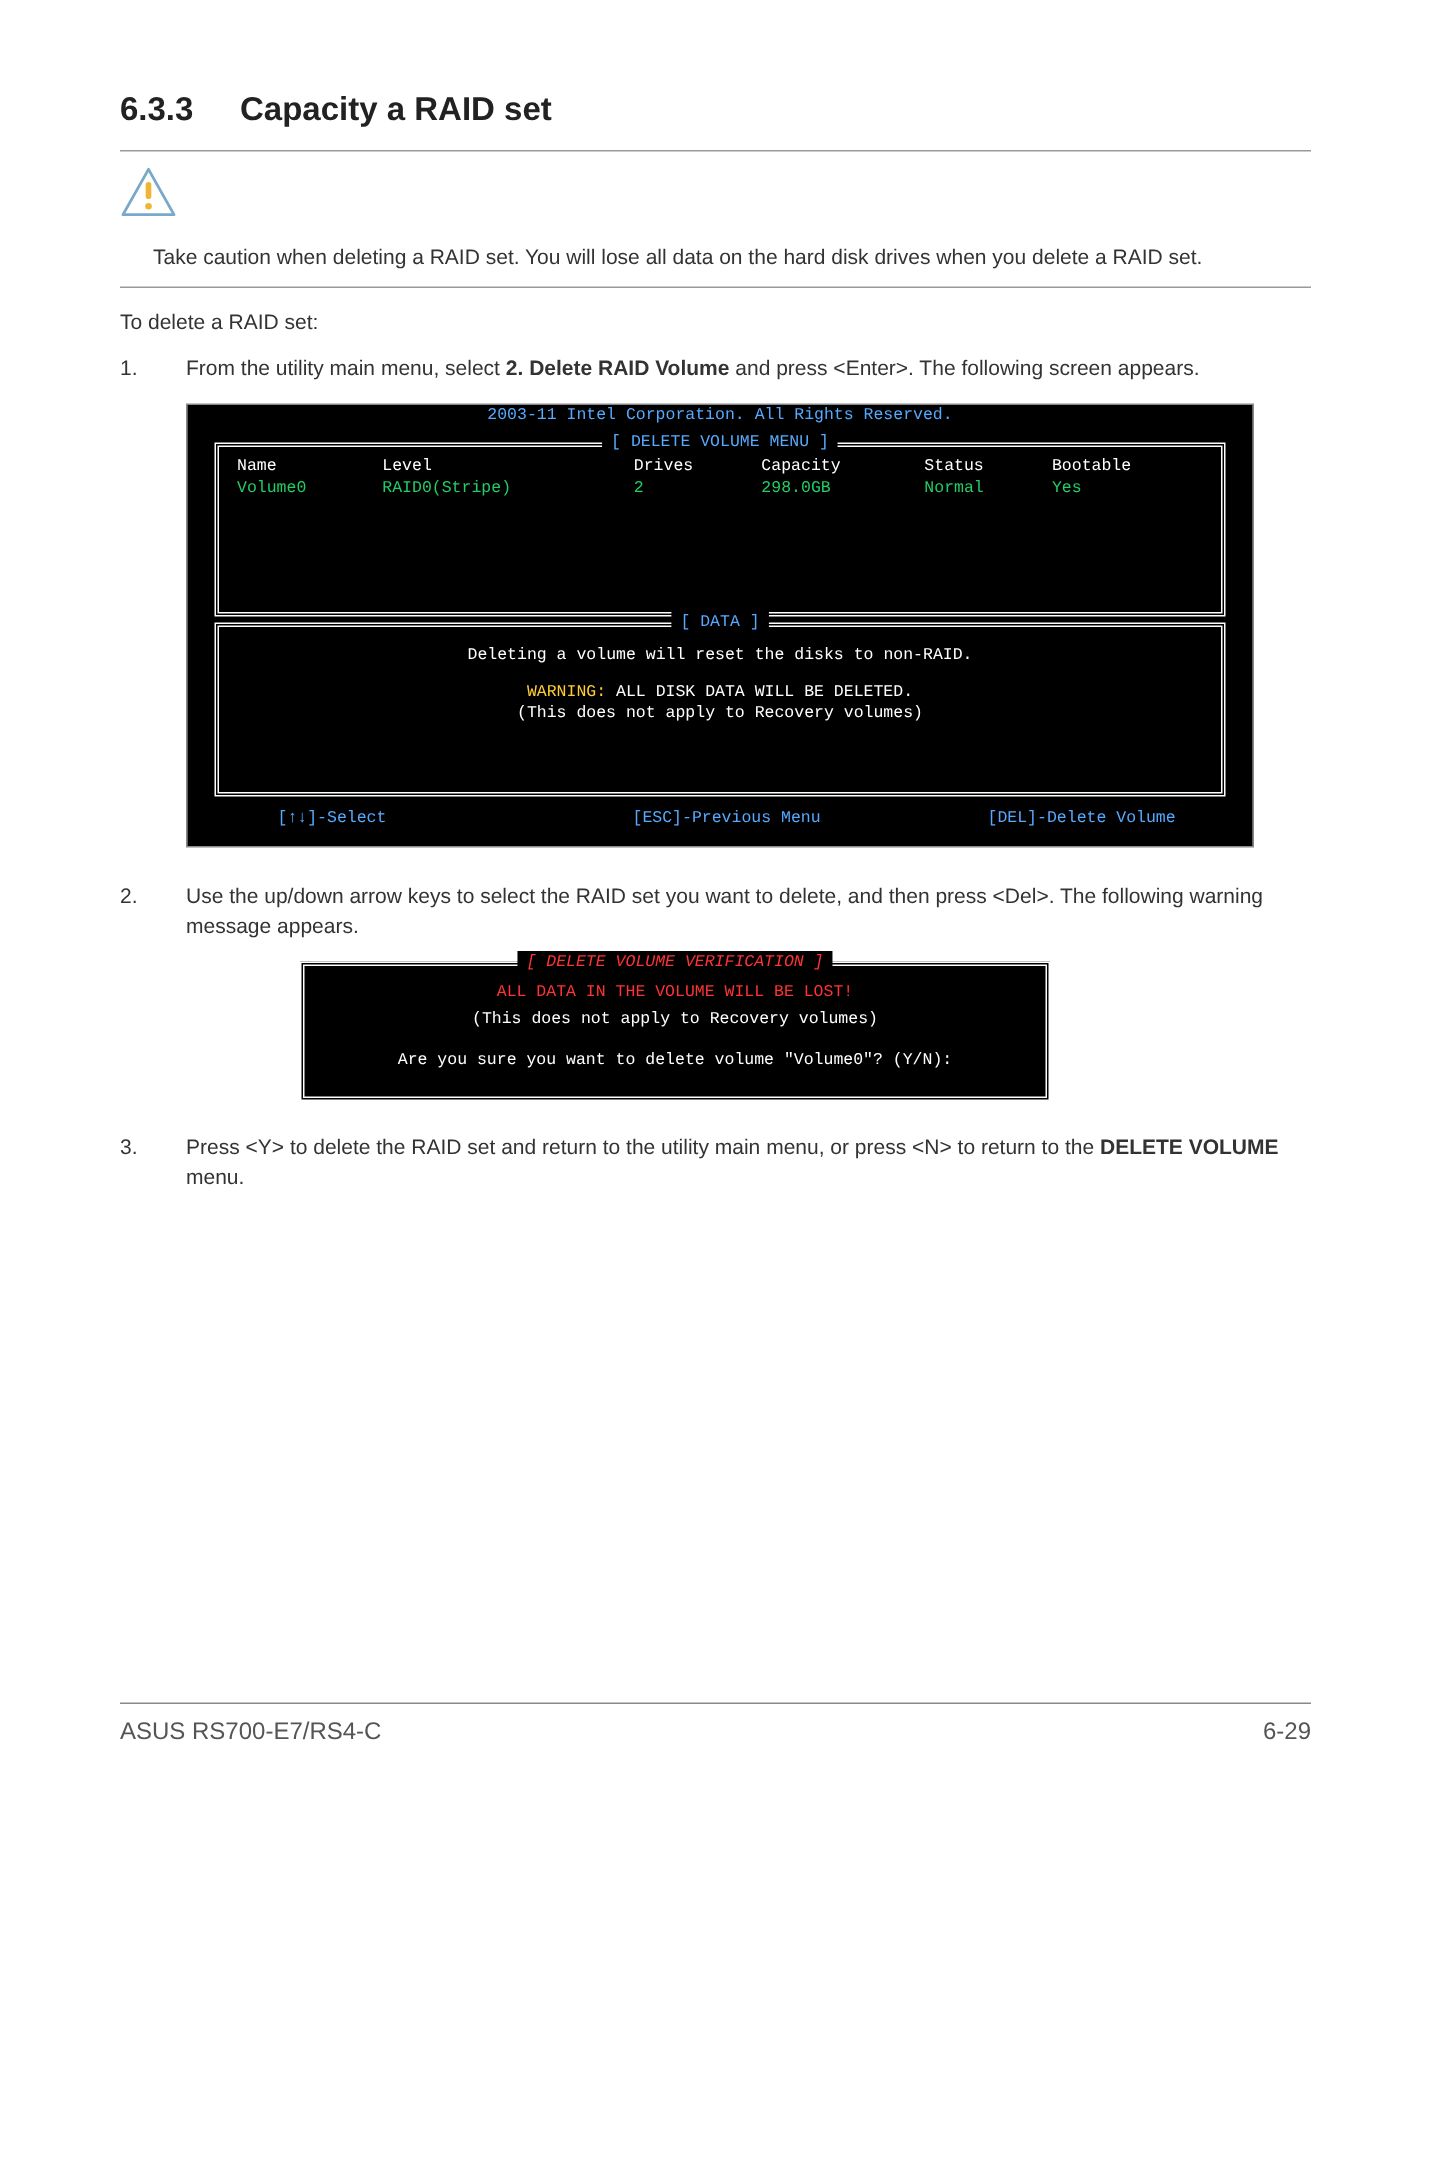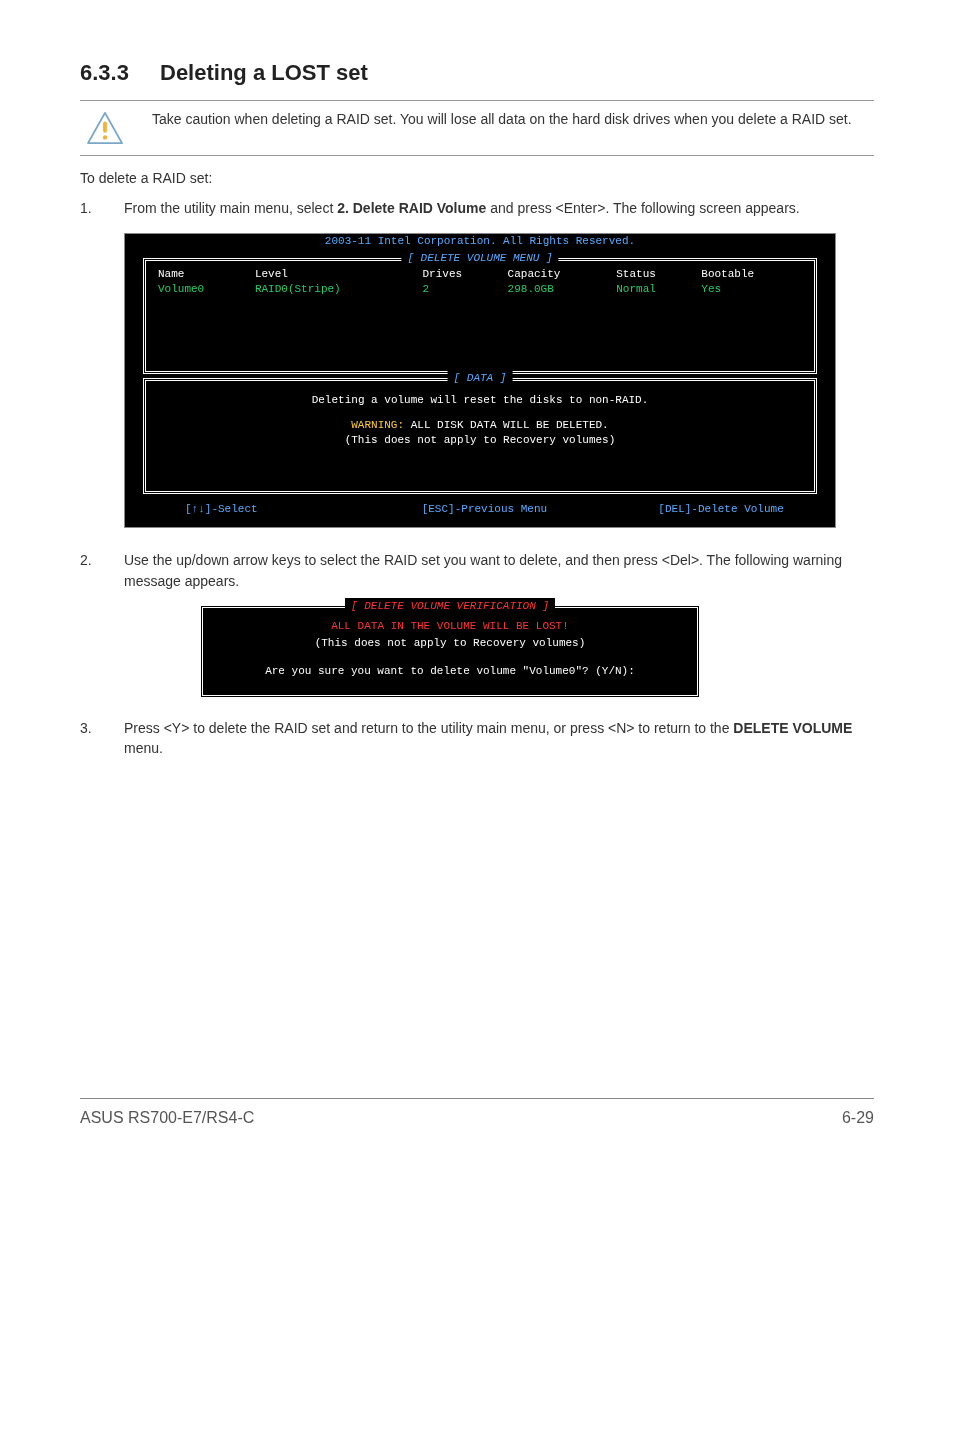--- a/index.html
+++ b/index.html
@@ -158,7 +158,7 @@
 <div class="page">
 
   <div class="heading">
-    <span class="num">6.3.3</span><span>Deleting a LOST set</span>
+    <span class="num">6.3.3</span><span>Capacity a RAID set</span>
   </div>
 
   <div class="caution-row">

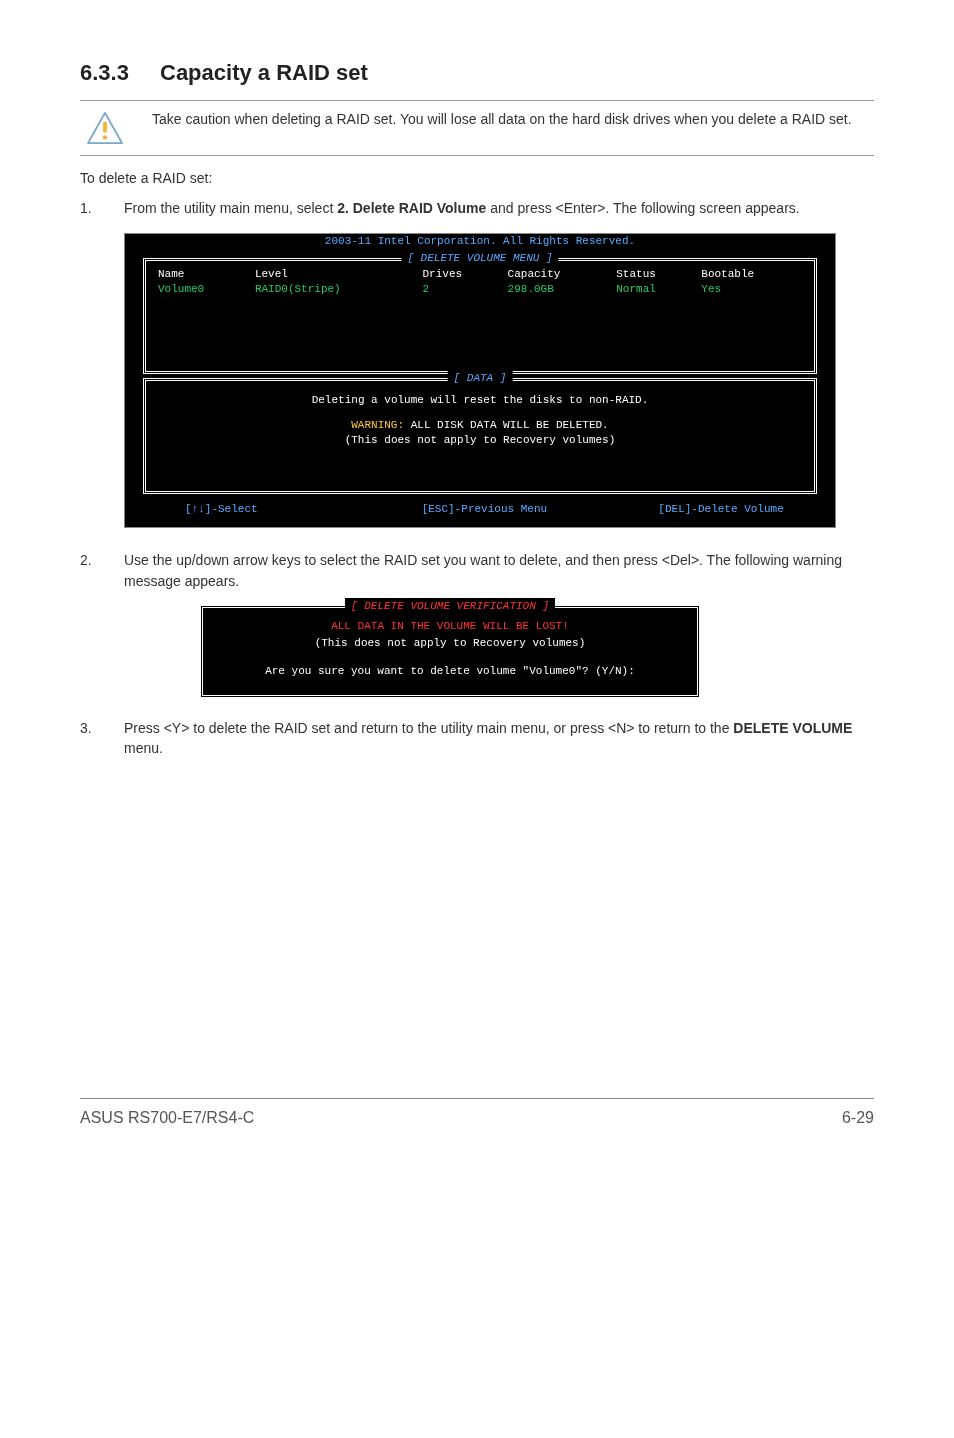--- a/index.html
+++ b/index.html
@@ -28,6 +28,7 @@
     border-bottom: 1px solid #999;
     padding: 8px 0 10px 0;
     margin-bottom: 2px;
+    flex-direction: column;
   }
   .caution-icon {
     flex: 0 0 50px;

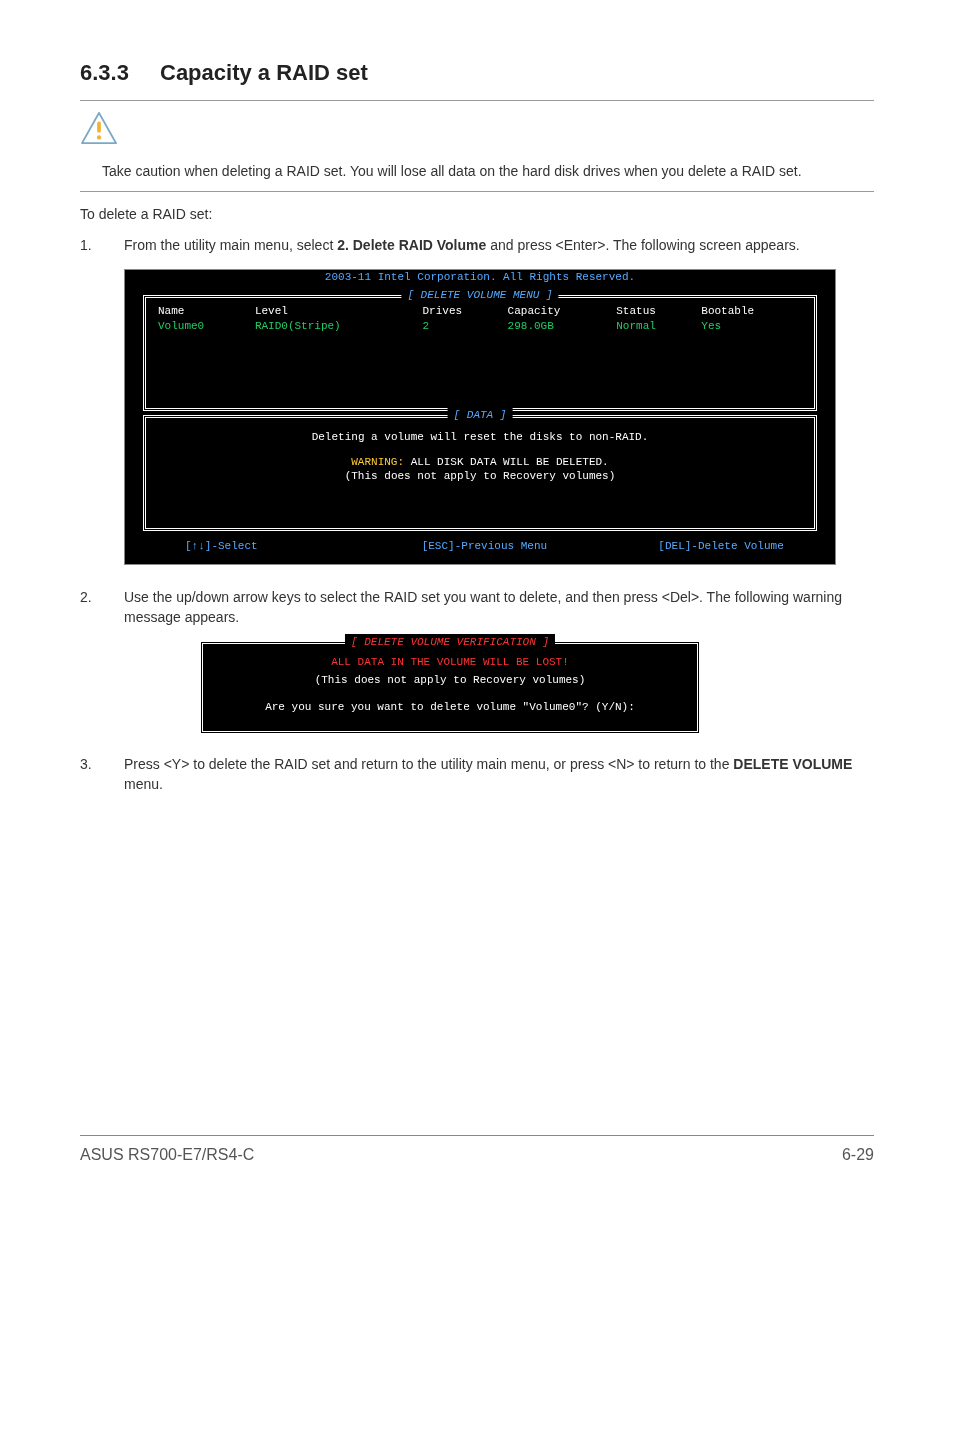--- a/index.html
+++ b/index.html
@@ -99,7 +99,6 @@
     color: #55aaff;
     padding: 0 6px;
     white-space: pre;
-    font-style: italic;
   }
   .bios table { width: 100%; border-collapse: collapse; }
   .bios th, .bios td { text-align: left; font-weight: normal; padding: 0 4px; }

